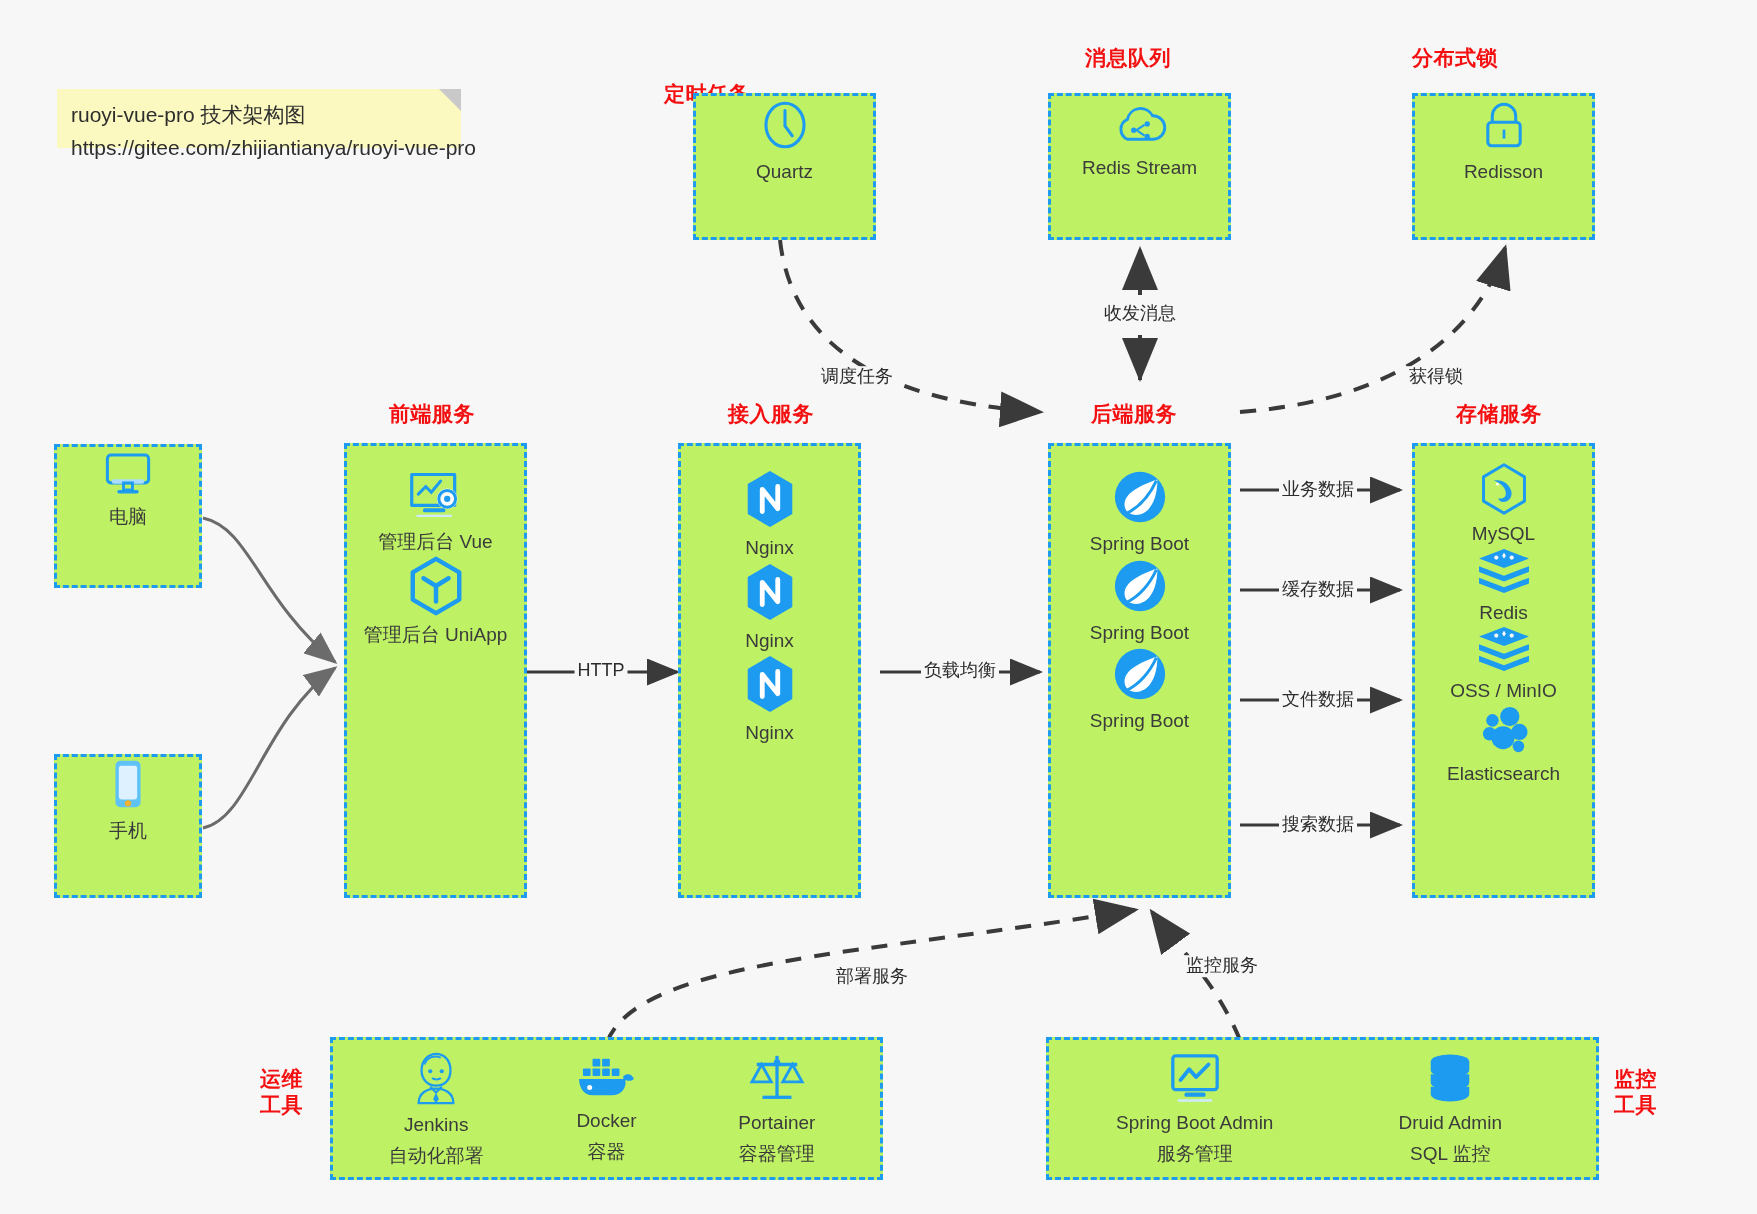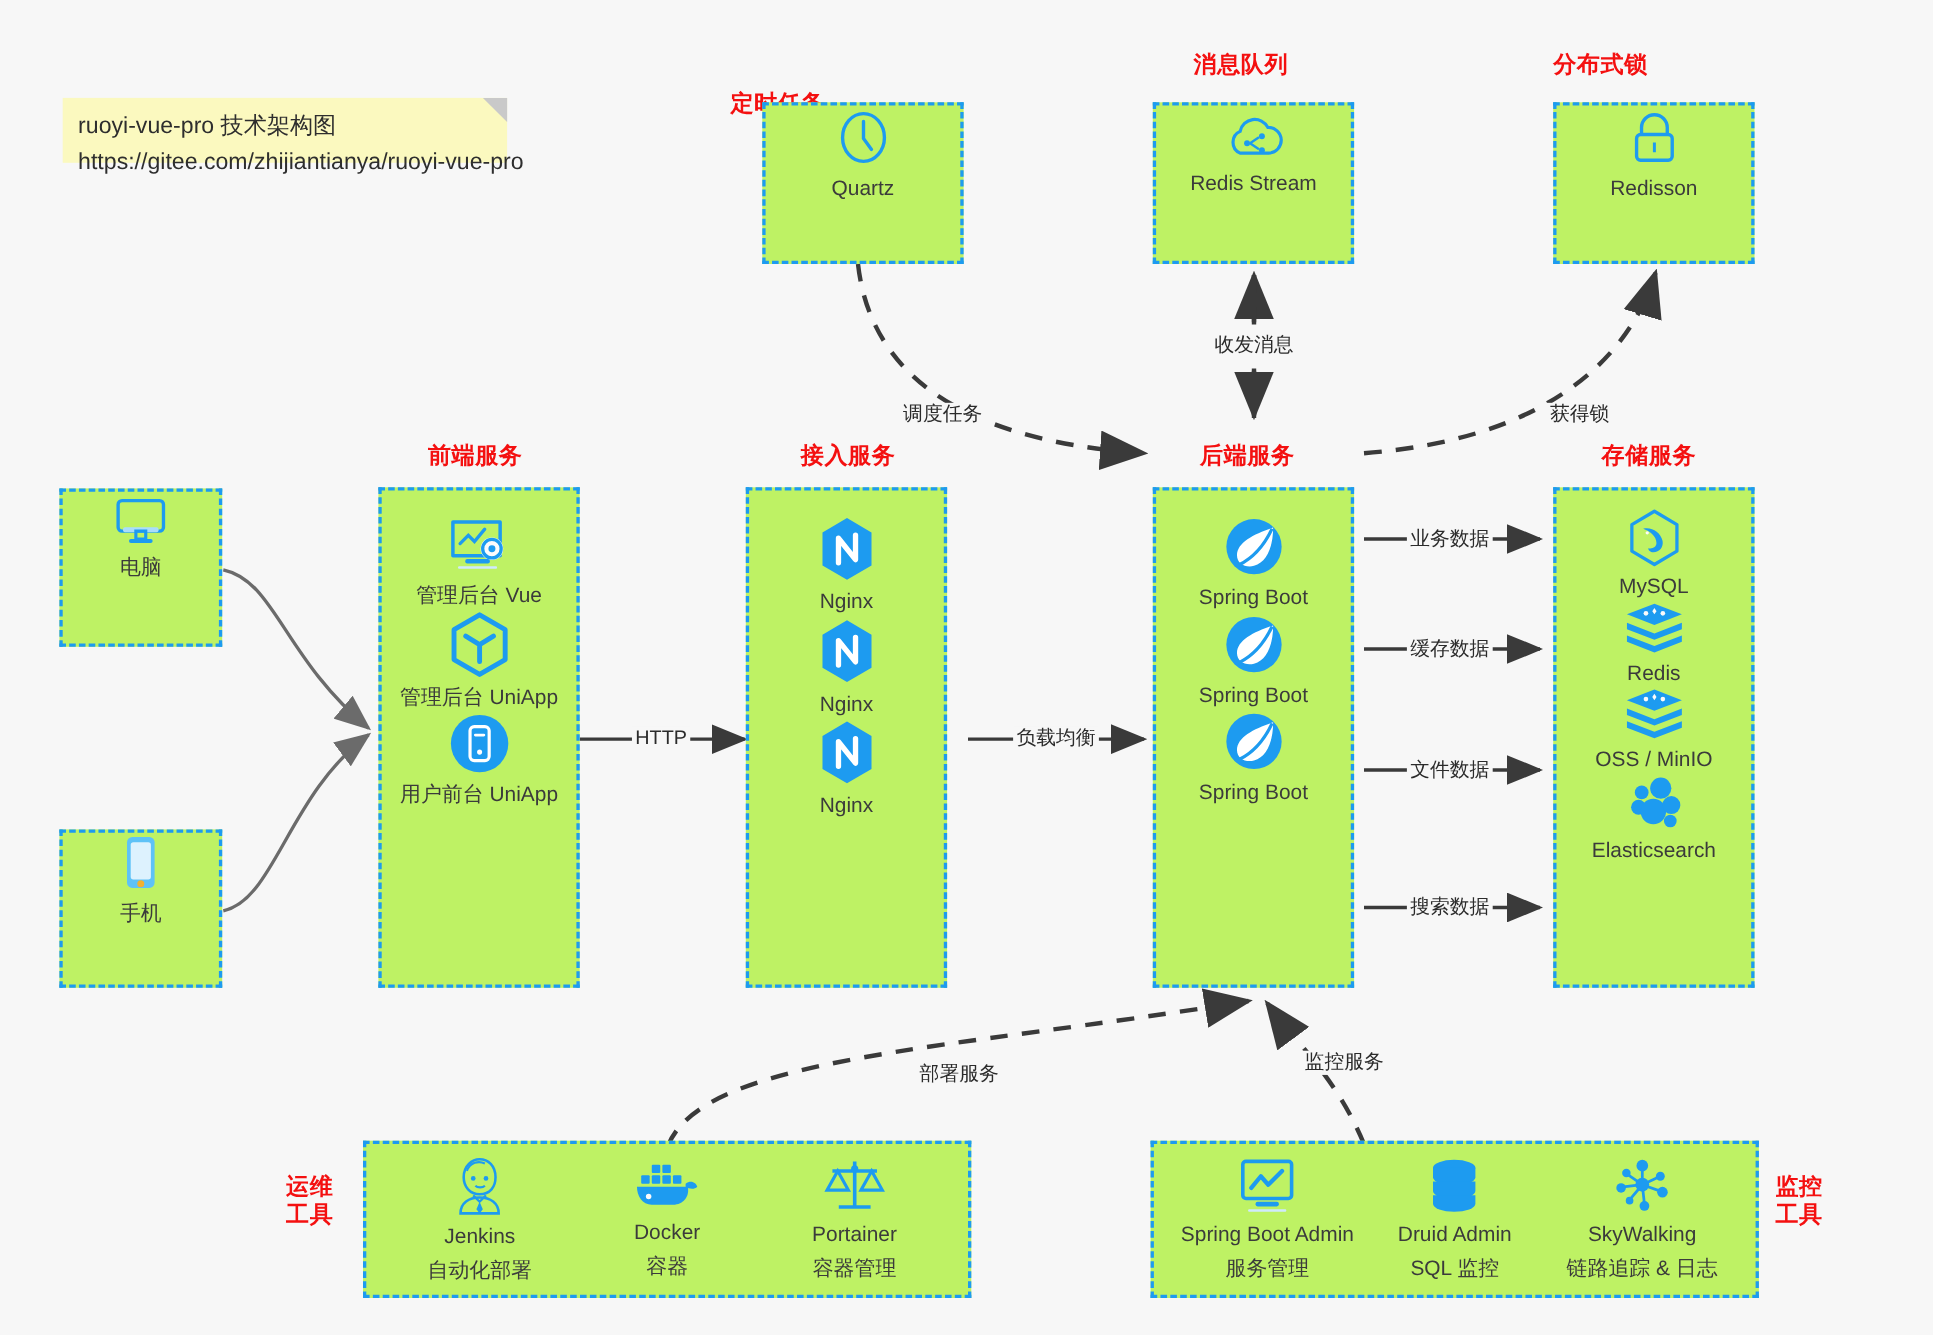--- a/index.html
+++ b/index.html
@@ -216,15 +216,6 @@
         <path d="M30 32 V48 M30 32 L17 24 M30 32 L43 24" fill="none" stroke="#1d9bf0" stroke-width="4.6" stroke-linecap="round"></path>
       </svg>
       <div class="cap">管理后台 UniApp</div>
-    </div>
-    <div class="node">
-      <svg class="ico" width="58" height="58" viewBox="0 0 60 60">
-        <circle cx="30" cy="30" r="27" fill="#1d9bf0"></circle>
-        <rect x="21" y="14" width="18" height="32" rx="4" fill="none" stroke="#ffffff" stroke-width="3"></rect>
-        <path d="M26 22 H34" stroke="#ffffff" stroke-width="2.6" stroke-linecap="round"></path>
-        <circle cx="30" cy="38" r="2.4" fill="#ffffff"></circle>
-      </svg>
-      <div class="cap">用户前台 UniApp</div>
     </div>
   </div>
 

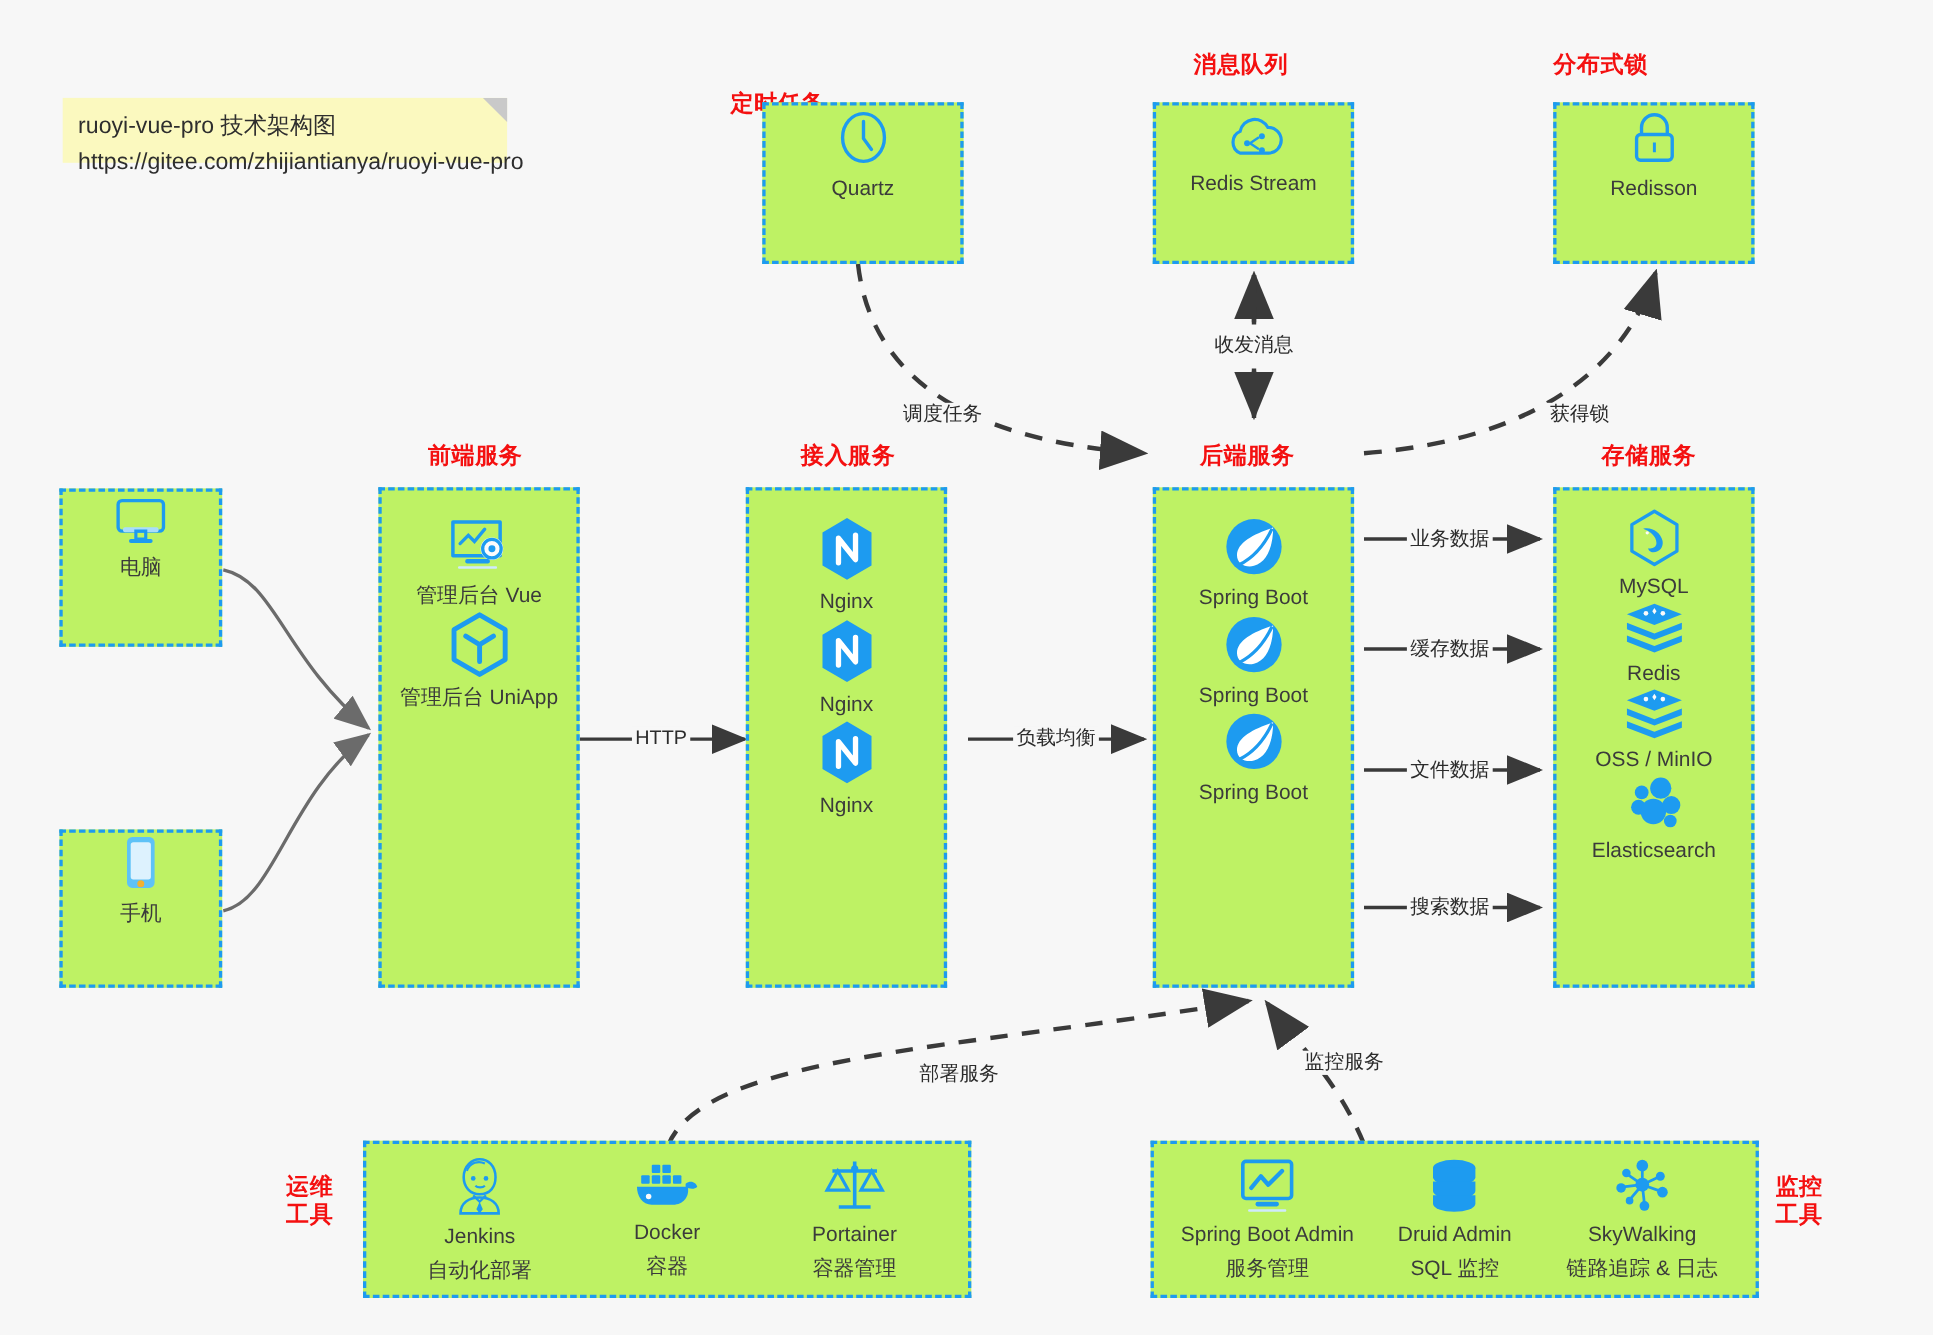--- a/index.html
+++ b/index.html
@@ -398,23 +398,6 @@
       <div class="cap">Druid Admin</div>
       <div class="cap2">SQL 监控</div>
     </div>
-    <div class="node">
-      <svg class="ico" width="56" height="54" viewBox="0 0 58 56">
-        <g stroke="#1d9bf0" stroke-width="2.6">
-          <path d="M29 27 L29 11 M29 27 L44 20 M29 27 L46 33 M29 27 L16 18 M29 27 L11 29 M29 27 L18 40 M29 27 L31 45"></path>
-        </g>
-        <circle cx="29" cy="27" r="6.5" fill="#1d9bf0"></circle>
-        <circle cx="29" cy="9" r="5.5" fill="#1d9bf0"></circle>
-        <circle cx="46" cy="19" r="4.2" fill="#1d9bf0"></circle>
-        <circle cx="48" cy="34" r="5" fill="#1d9bf0"></circle>
-        <circle cx="14" cy="16" r="4" fill="#1d9bf0"></circle>
-        <circle cx="9" cy="30" r="4.5" fill="#1d9bf0"></circle>
-        <circle cx="17" cy="42" r="3.6" fill="#1d9bf0"></circle>
-        <circle cx="31" cy="47" r="4.6" fill="#1d9bf0"></circle>
-      </svg>
-      <div class="cap">SkyWalking</div>
-      <div class="cap2">链路追踪 &amp; 日志</div>
-    </div>
   </div>
   <div class="box-title side" style="left:1614px; top:1066px;">
     <div>监控</div>

